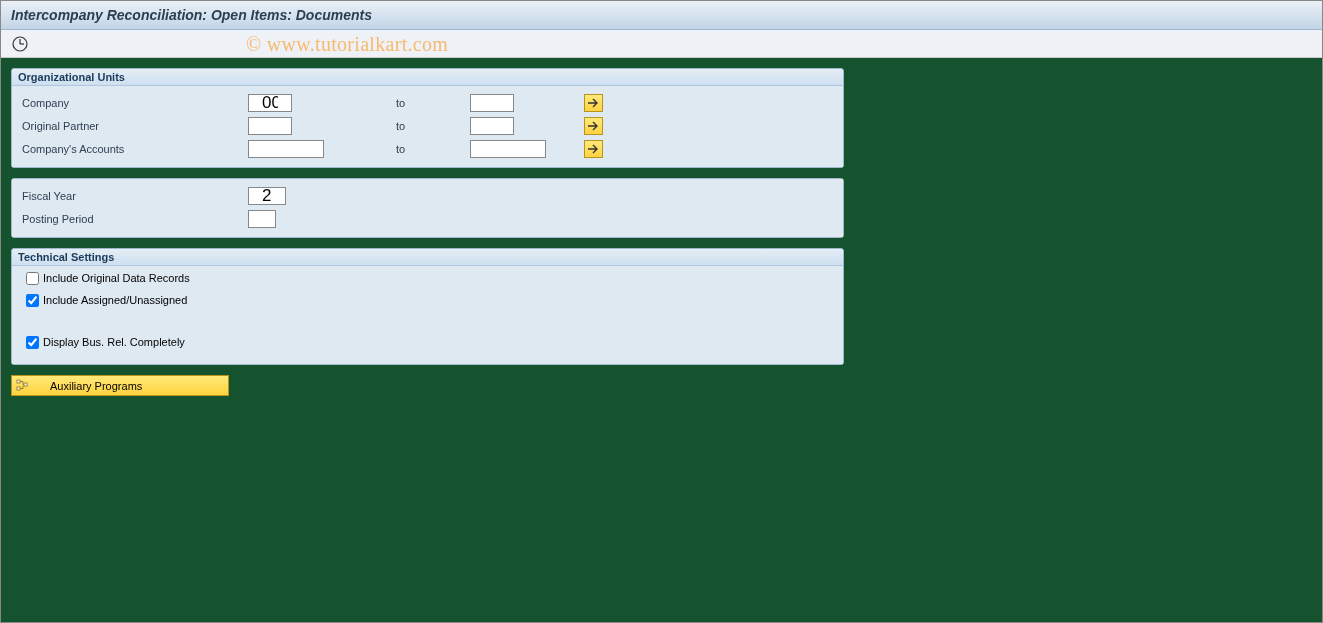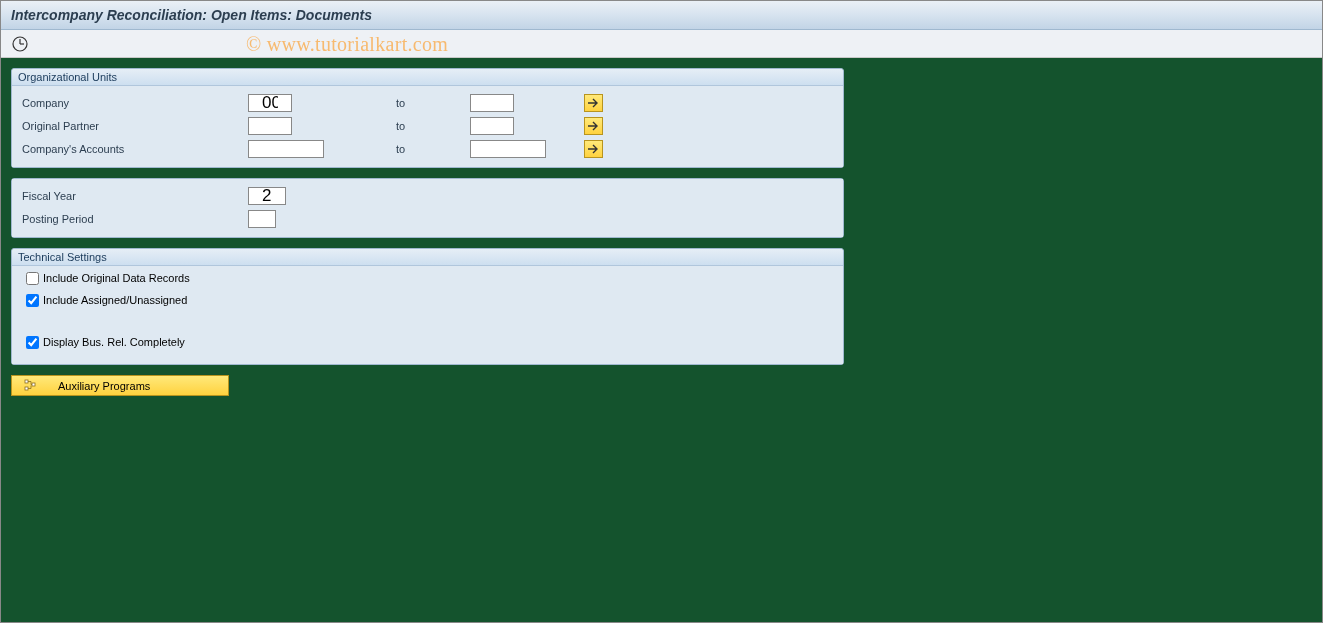--- a/index.html
+++ b/index.html
@@ -59,6 +59,7 @@
       font-size: 11px;
       color: #1a3a5a;
       border-radius: 3px 3px 0 0;
+      font-weight: bold;
     }
     .group-body {
       padding: 6px 8px;

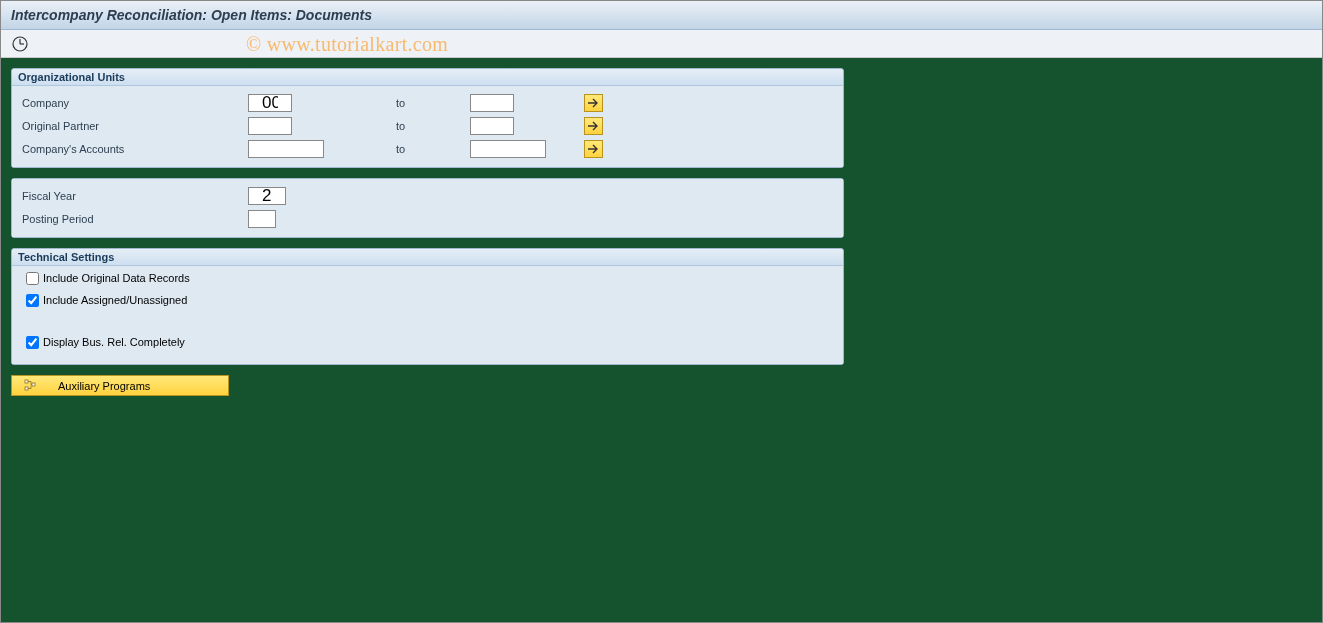--- a/index.html
+++ b/index.html
@@ -129,7 +129,7 @@
       font-size: 11px;
       display: flex;
       align-items: center;
-      padding-left: 12px;
+      padding-left: 4px;
       cursor: pointer;
     }
     .aux-button .aux-icon { margin-right: 20px; }

